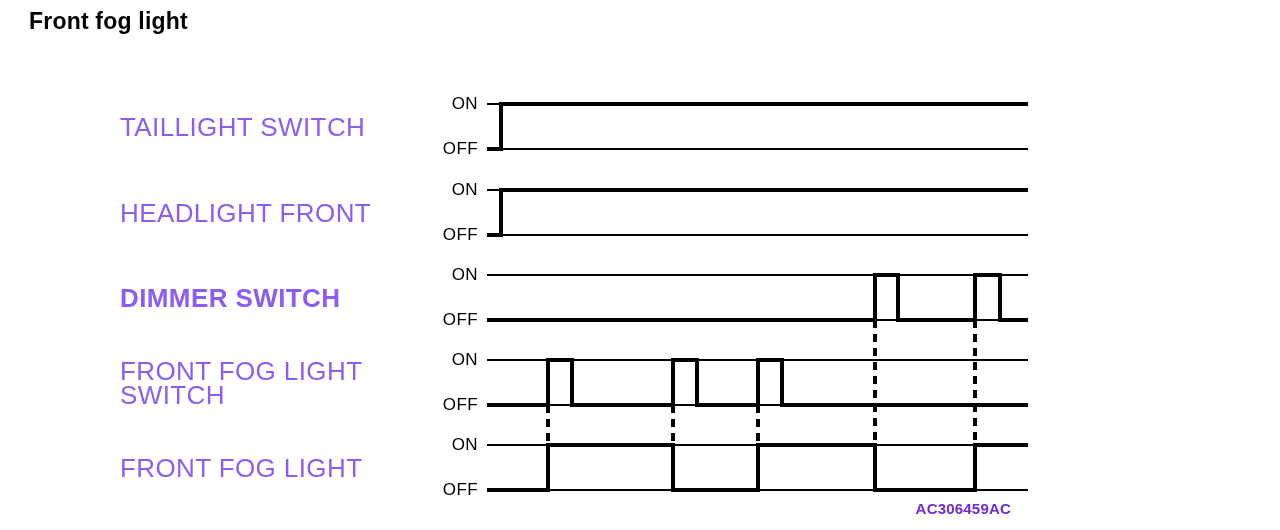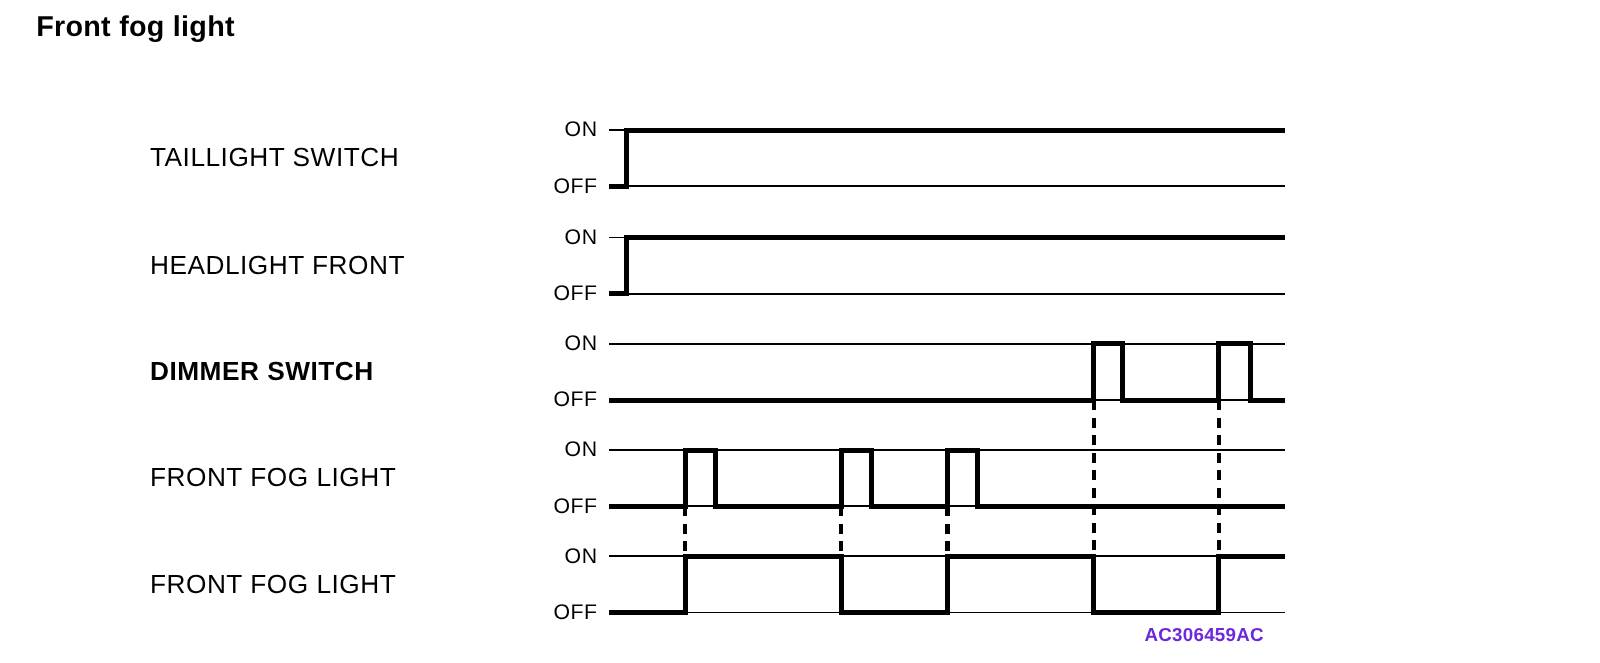--- a/index.html
+++ b/index.html
@@ -34,10 +34,10 @@
     position: absolute;
     left: 120px;
     transform: translateY(-50%);
-    font-size: 21px;
+    font-size: 26px;
     line-height: 24px;
     letter-spacing: 0.4px;
-    color: #000000;
+    color: #8b5cf6;
     white-space: nowrap;
   }
   .lvl-label {

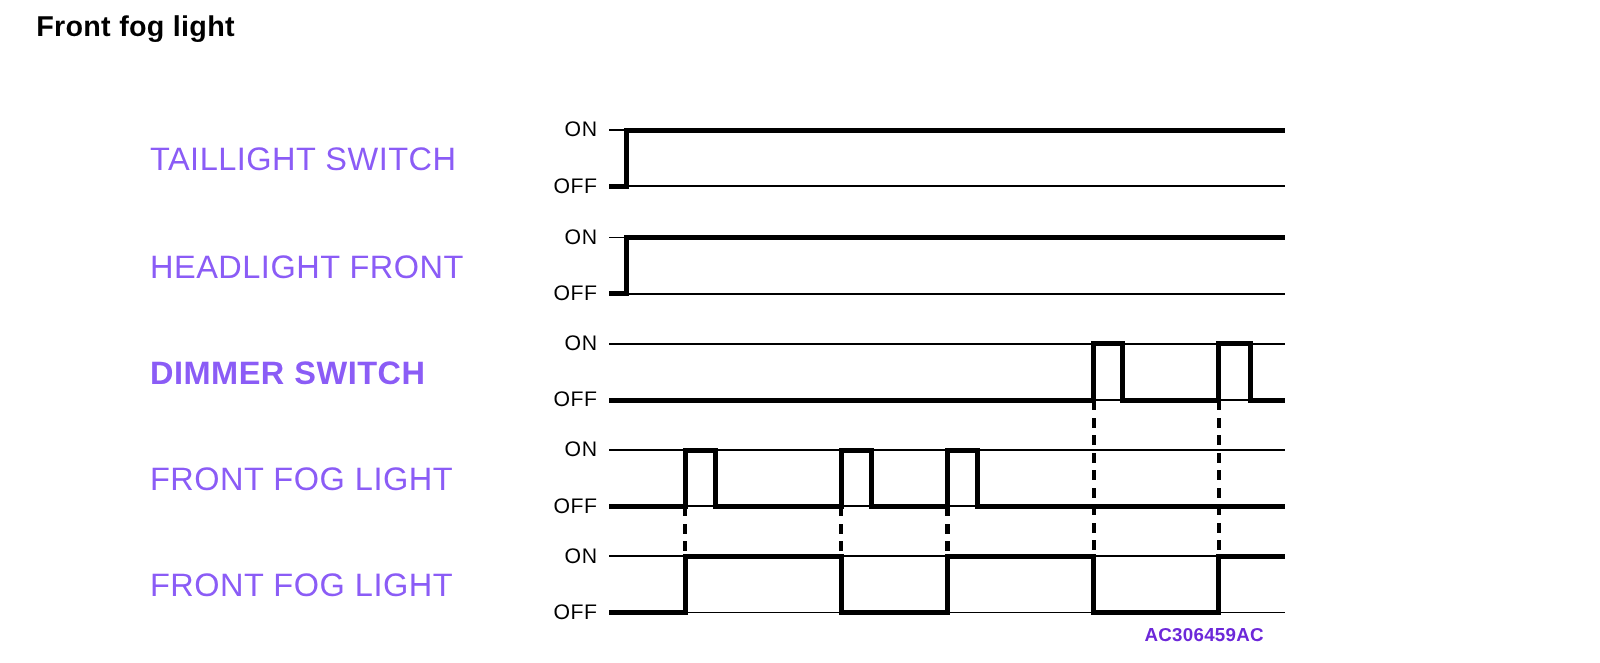--- a/index.html
+++ b/index.html
@@ -109,6 +109,7 @@
       <div class="lvl-label" style="top: 320px;">OFF</div>
       <div class="sig-label" style="top: 382.5px;">
         <div>FRONT FOG LIGHT</div>
+        <div>SWITCH</div>
       </div>
       <div class="lvl-label" style="top: 360px;">ON</div>
       <div class="lvl-label" style="top: 405px;">OFF</div>

